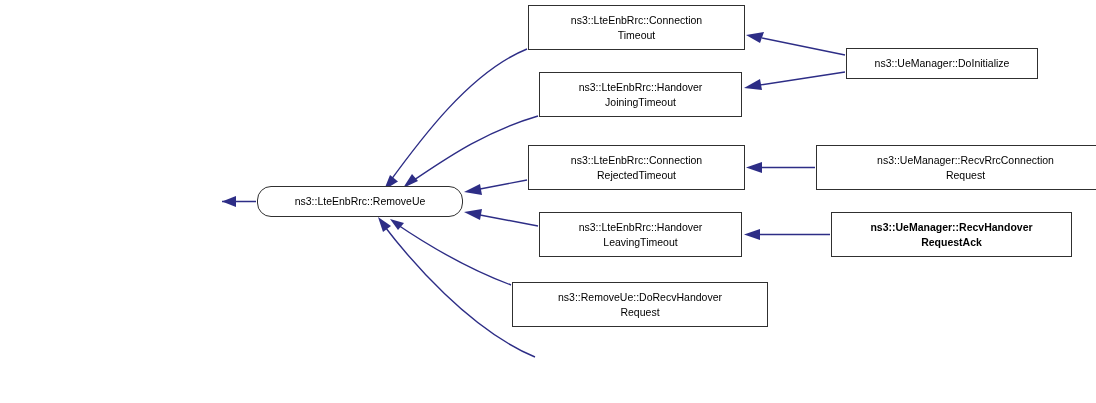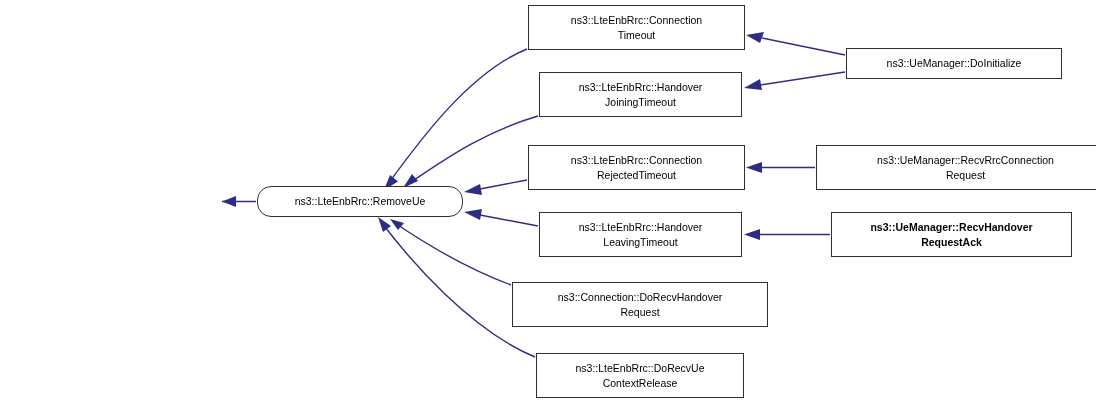--- a/index.html
+++ b/index.html
@@ -139,7 +139,7 @@
   <div class="node-box" style="left:536px; top:353px; width:208px; height:45px;">ns3::LteEnbRrc::DoRecvUe
 ContextRelease</div>
 
-  <div class="node-box" style="left:846px; top:48px; width:216px; height:31px;">ns3::UeManager::DoInitialize</div>
+  <div class="node-box" style="left:846px; top:48px; width:192px; height:31px;">ns3::UeManager::DoInitialize</div>
 
   <div class="node-box" style="left:816px; top:145px; width:299px; height:45px;">ns3::UeManager::RecvRrcConnection
 Request</div>

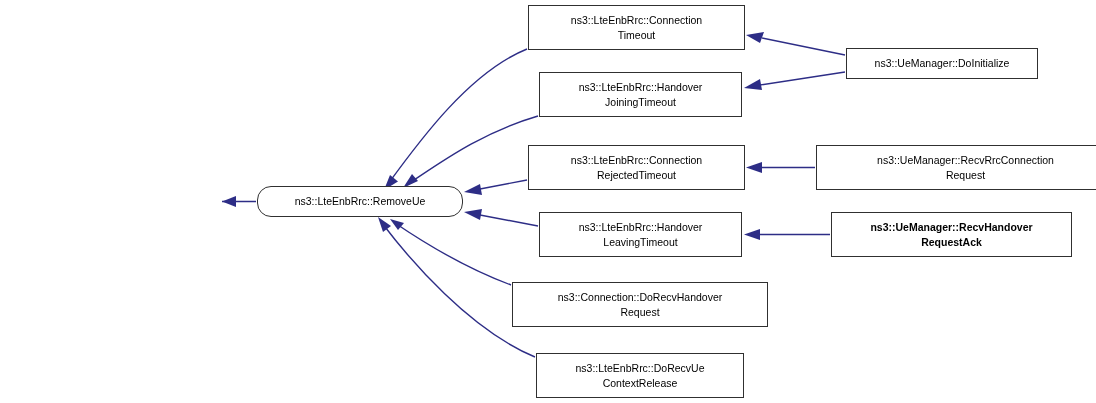--- a/index.html
+++ b/index.html
@@ -133,7 +133,7 @@
   <div class="node-box" style="left:539px; top:212px; width:203px; height:45px;">ns3::LteEnbRrc::Handover
 LeavingTimeout</div>
 
-  <div class="node-box" style="left:512px; top:282px; width:256px; height:45px;">ns3::Connection::DoRecvHandover
+  <div class="node-box" style="left:512px; top:282px; width:256px; height:45px;">ns3::RemoveUe::DoRecvHandover
 Request</div>
 
   <div class="node-box" style="left:536px; top:353px; width:208px; height:45px;">ns3::LteEnbRrc::DoRecvUe

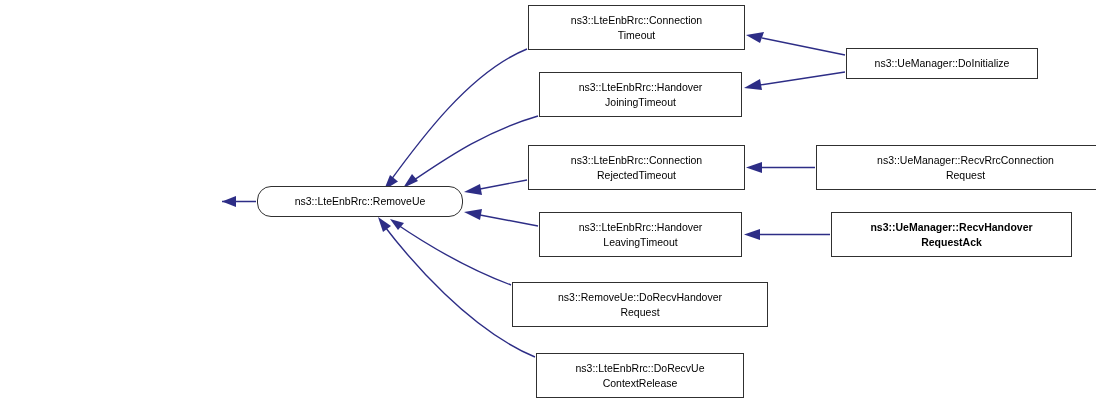--- a/index.html
+++ b/index.html
@@ -136,8 +136,6 @@
   <div class="node-box" style="left:512px; top:282px; width:256px; height:45px;">ns3::RemoveUe::DoRecvHandover
 Request</div>
 
-  <div class="node-box" style="left:536px; top:353px; width:208px; height:45px;">ns3::LteEnbRrc::DoRecvUe
-ContextRelease</div>
 
   <div class="node-box" style="left:846px; top:48px; width:192px; height:31px;">ns3::UeManager::DoInitialize</div>
 

